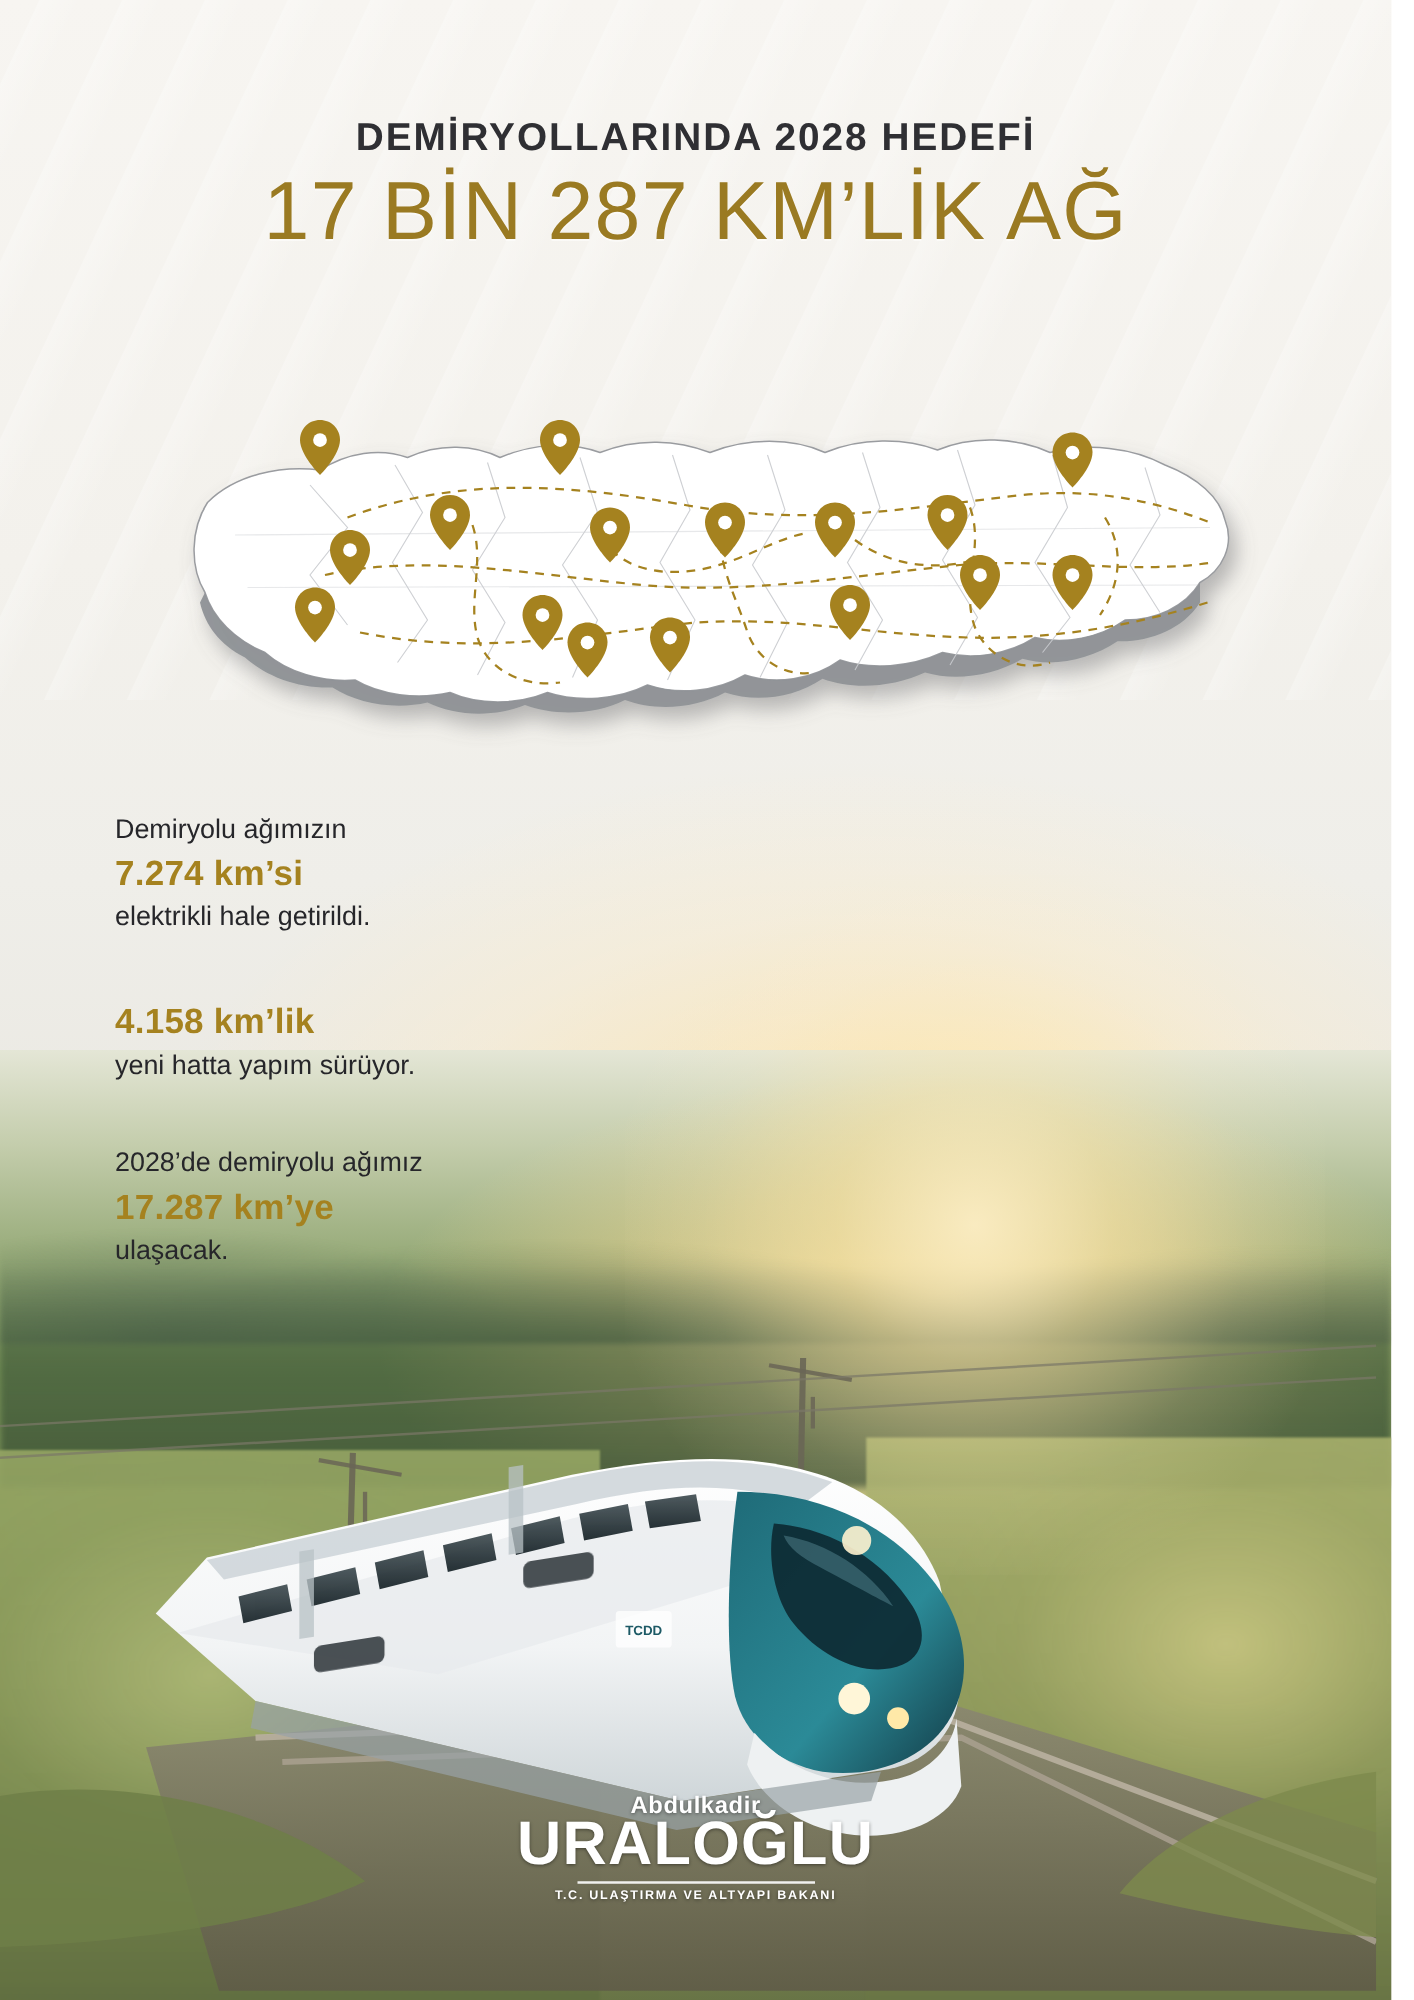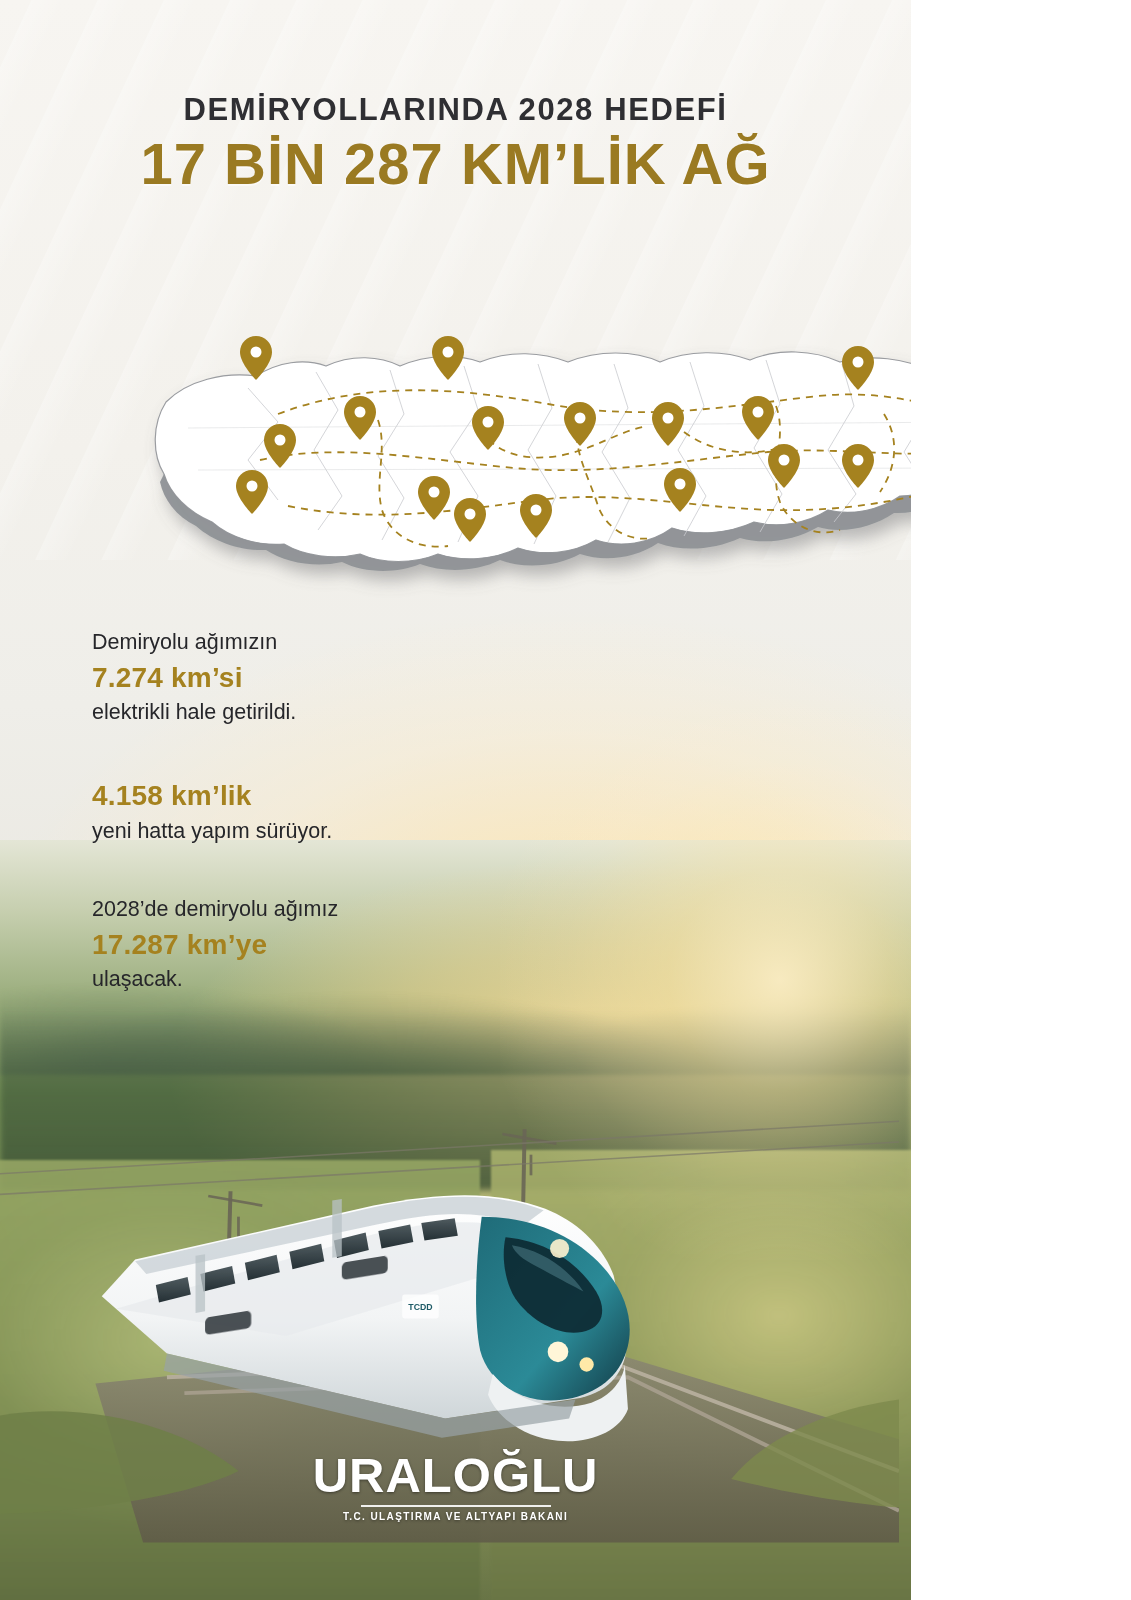--- a/index.html
+++ b/index.html
@@ -12,7 +12,7 @@
   }
   .poster {
     position: relative;
-    width: 911px;
+    width: 1113px;
     height: 1600px;
     overflow: hidden;
     background: #f2efe9;

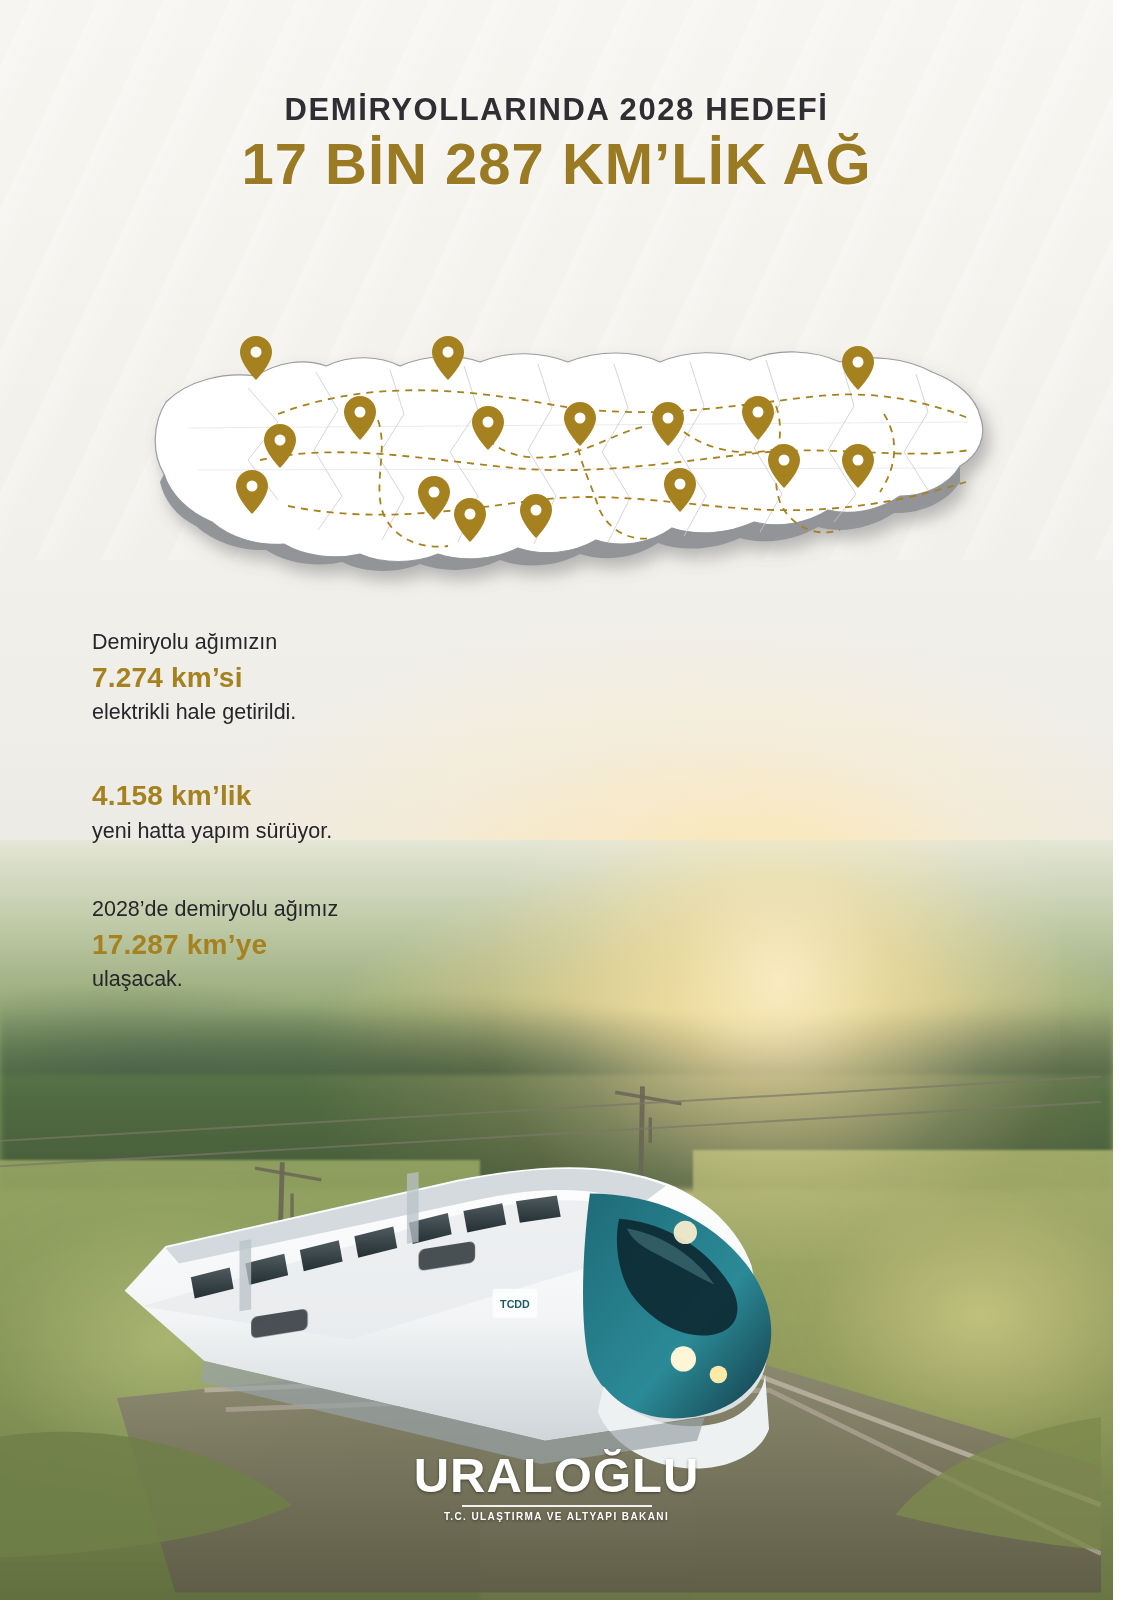--- a/index.html
+++ b/index.html
@@ -108,8 +108,8 @@
     margin: 0 0 6px 0;
   }
   .headline {
-    font-size: 58px;
-    font-weight: bold;
+    font-size: 66px;
+    font-weight: normal;
     letter-spacing: 1px;
     color: #9a7a22;
     margin: 0;

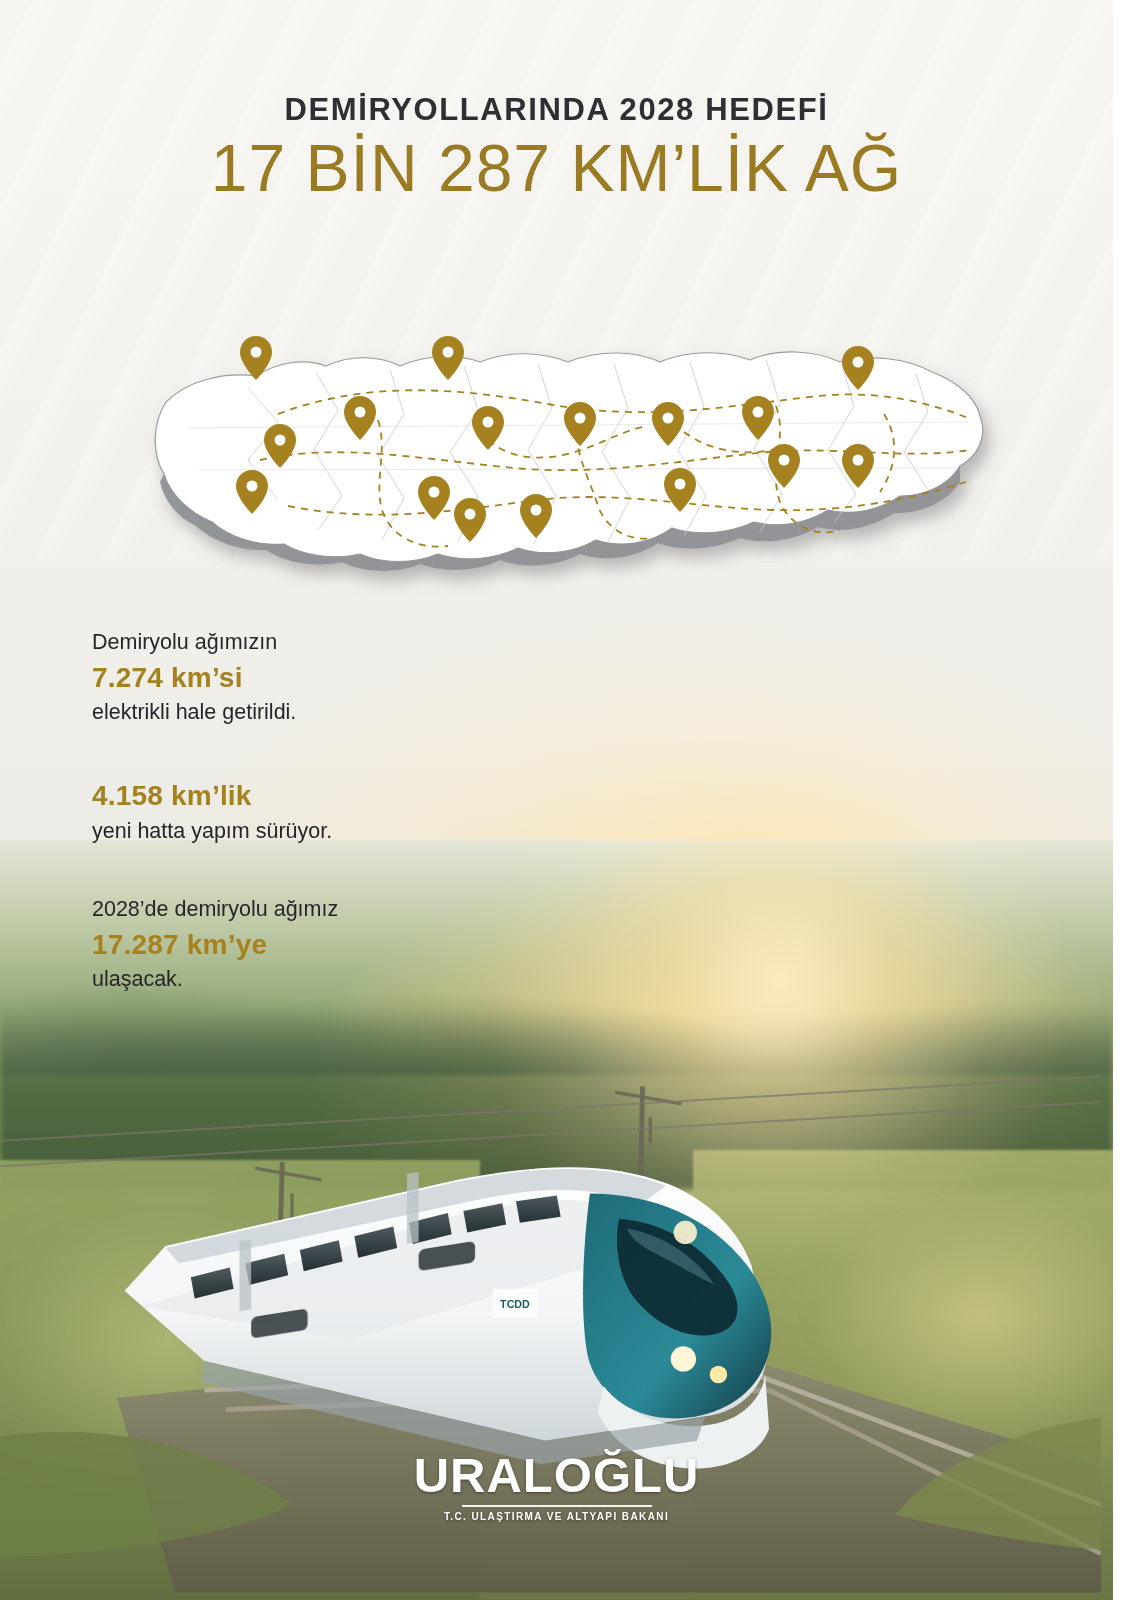--- a/index.html
+++ b/index.html
@@ -132,7 +132,7 @@
   .stats {
     position: absolute;
     left: 0; right: 0;
-    top: 627px;
+    top: 648px;
     z-index: 6;
     display: flex;
     padding: 0 92px;

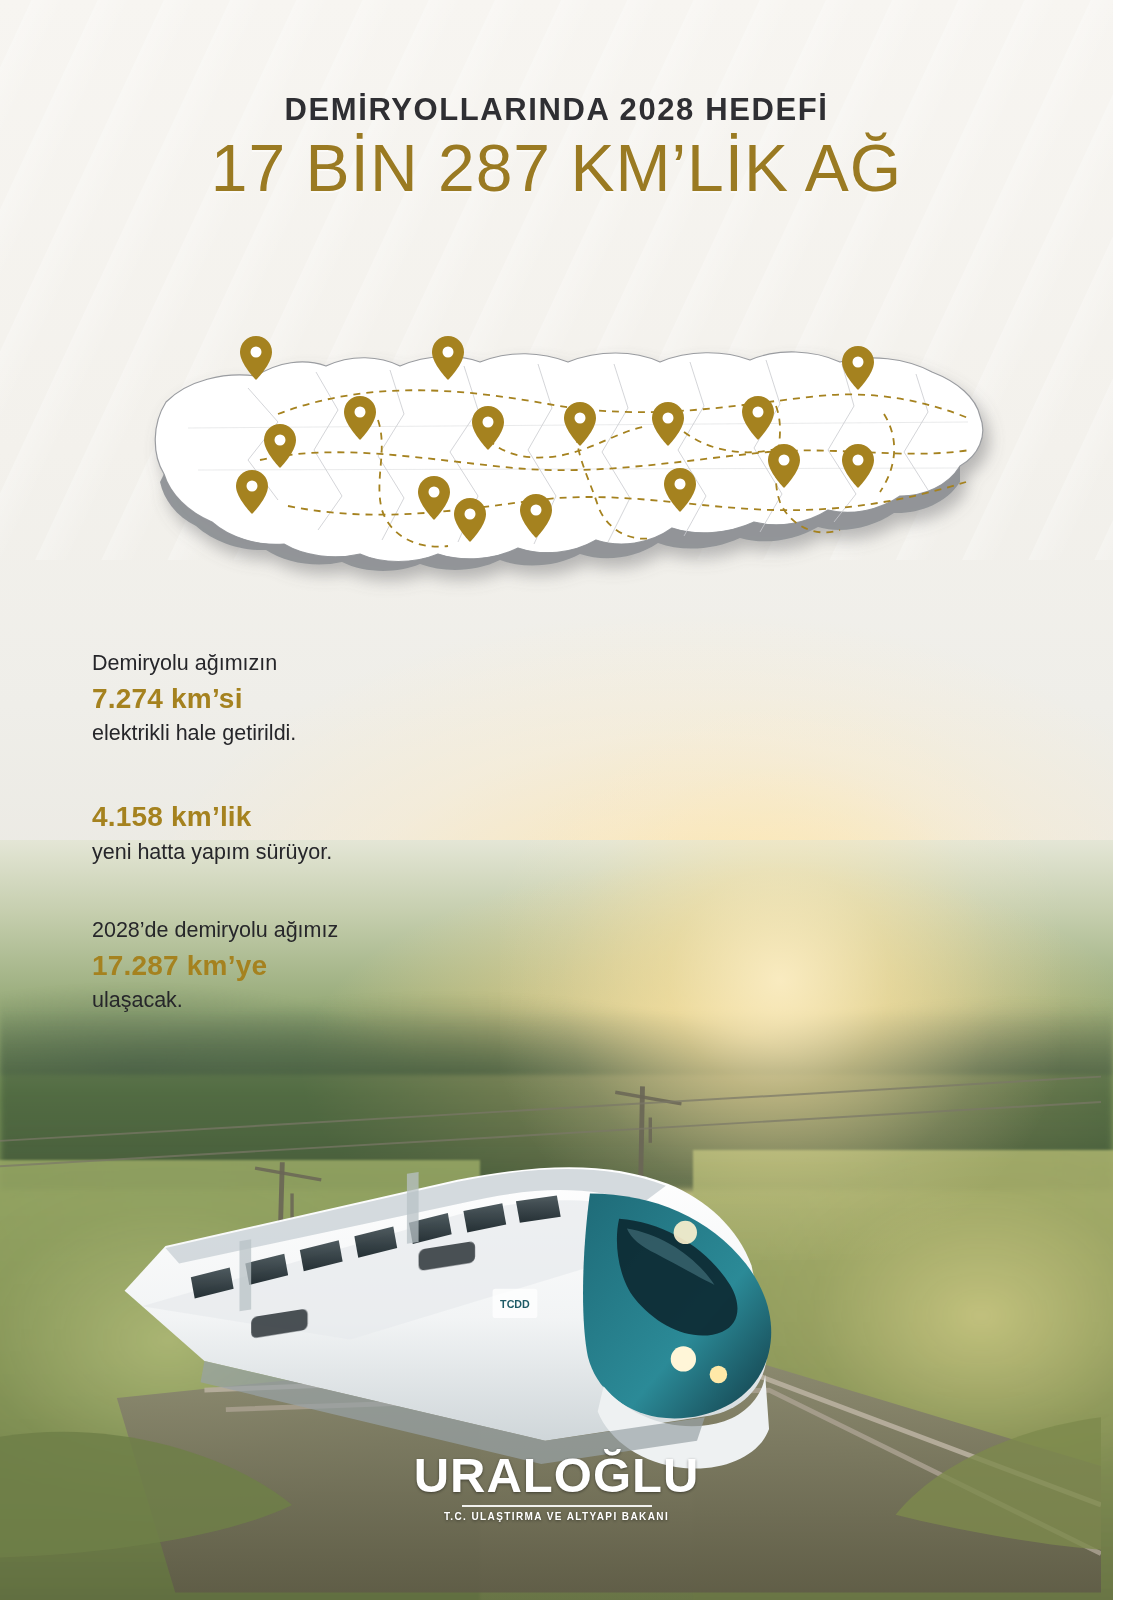--- a/index.html
+++ b/index.html
@@ -469,6 +469,7 @@
   </div>
 
   <div class="logo">
+    <div class="logo-first">Abdulkadir</div>
     <div class="logo-last">URALOĞLU</div>
     <div class="logo-rule"></div>
     <div class="logo-title">T.C. ULAŞTIRMA VE ALTYAPI BAKANI</div>

